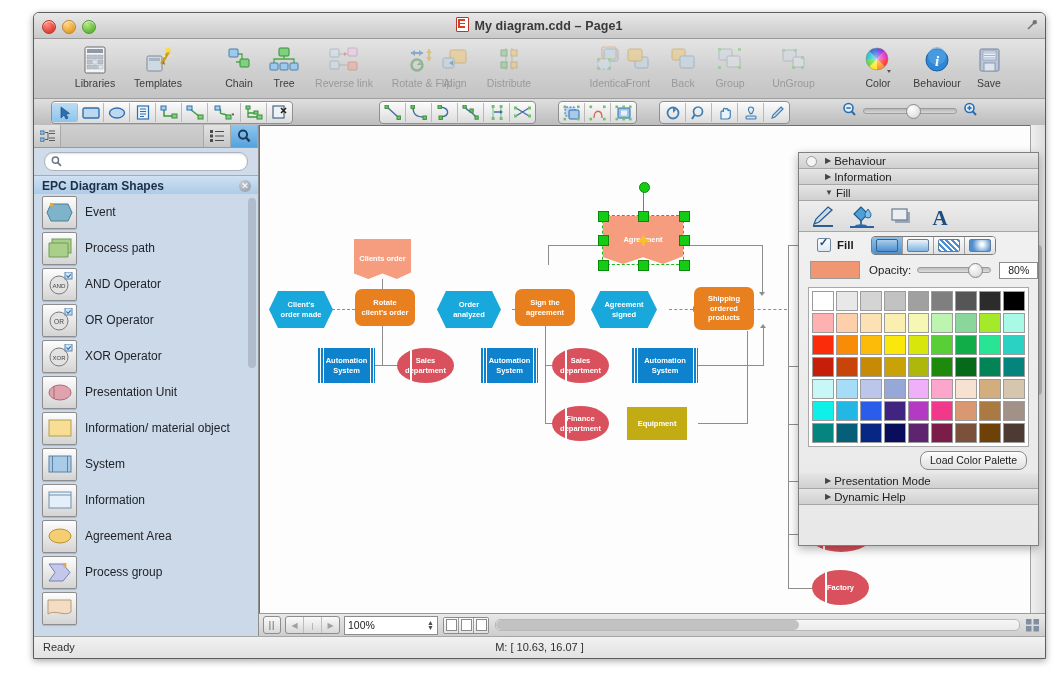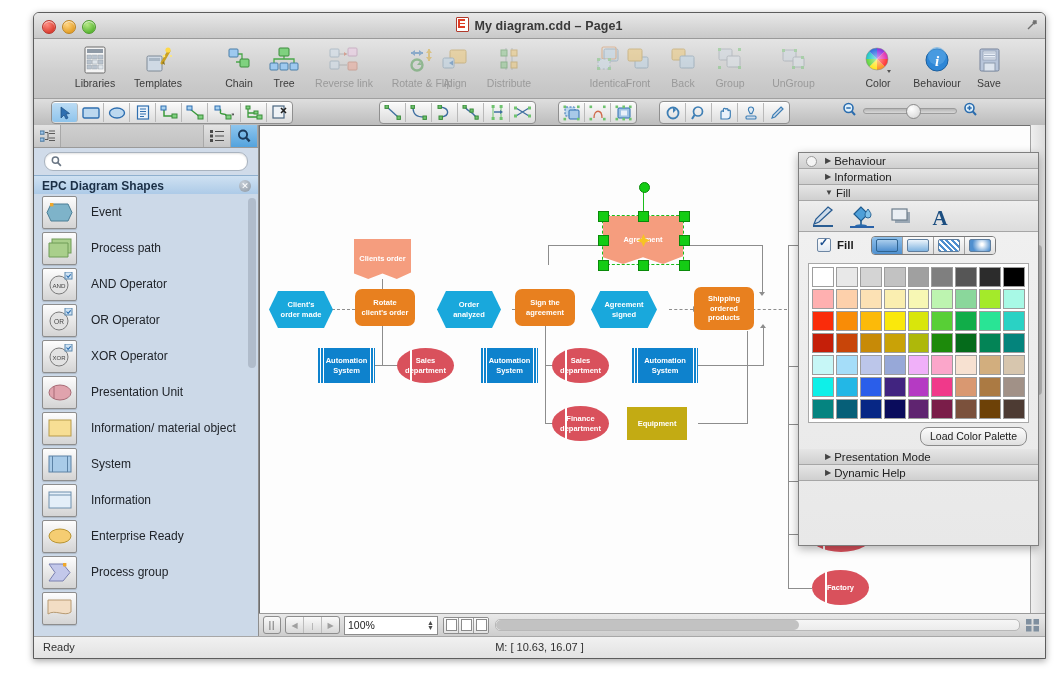--- a/index.html
+++ b/index.html
@@ -78,7 +78,7 @@
   .shape-thumb{width:33px;height:31px;background:linear-gradient(#fdfdfd,#d4d4d4);
     border:1px solid #8d8d8d;border-radius:2px;display:flex;align-items:center;justify-content:center;
     position:relative;box-shadow:0 1px 1px rgba(0,0,0,.15);}
-  .shape-label{margin-left:14px;font-size:12px;color:#20242a;}
+  .shape-label{margin-left:8px;font-size:12px;color:#20242a;}
   #lp-scroll{position:absolute;right:2px;top:4px;width:8px;height:170px;border-radius:4px;
     background:#b0bccb;}
 

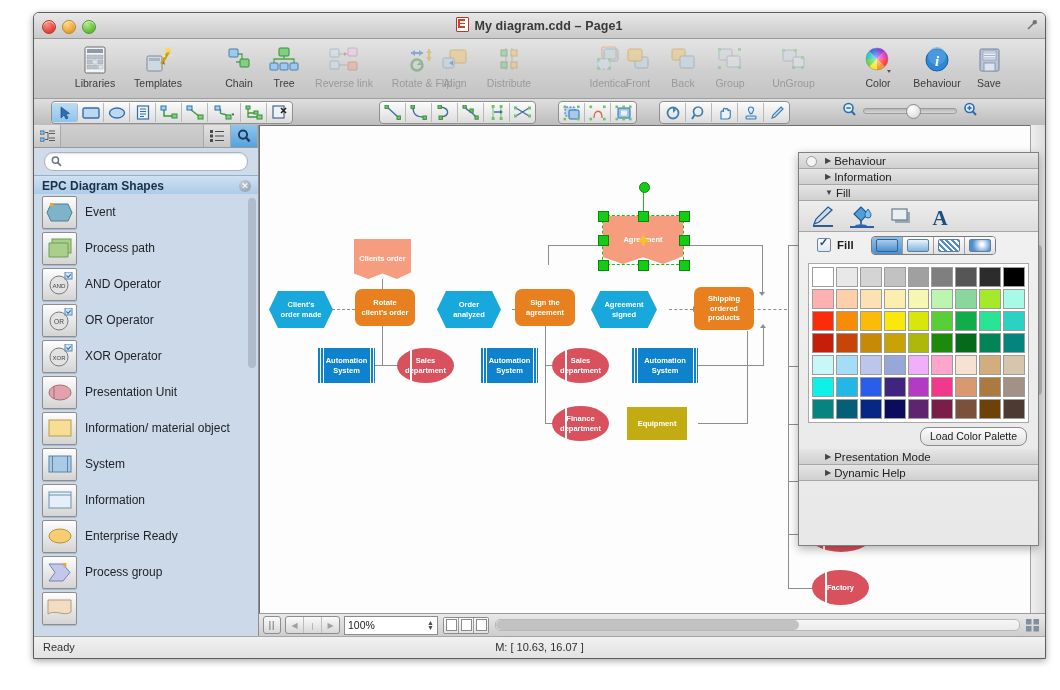--- a/index.html
+++ b/index.html
@@ -1130,6 +1130,14 @@
       </span>
     </div>
 
+    <div id="ins-opacrow">
+      <span id="ins-swatch" style="background: rgb(240, 150, 115);"></span>
+      <span id="ins-opac-lb">Opacity:</span>
+      <span id="ins-opac-track">
+        <span id="ins-opac-knob"></span>
+        </span>
+      <span id="ins-opac-field">80%</span>
+    </div>
 
     <div id="palette-frame">
       <div id="palette">

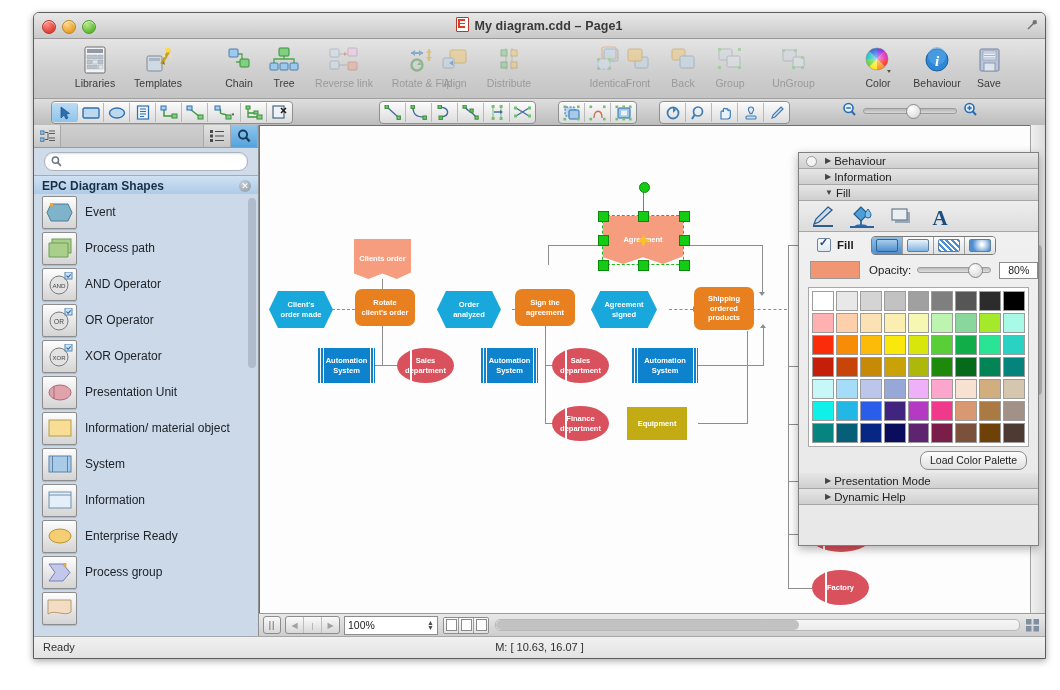--- a/index.html
+++ b/index.html
@@ -827,7 +827,7 @@
                 <ellipse cx="13" cy="9" rx="11" ry="7" fill="#f5cd72" stroke="#b8932f"></ellipse>
               </svg>
             </div>
-          <div class="shape-label">Enterprise Ready</div>
+          <div class="shape-label">Agreement Area</div>
         </div>
 
         <div class="shape-row">

